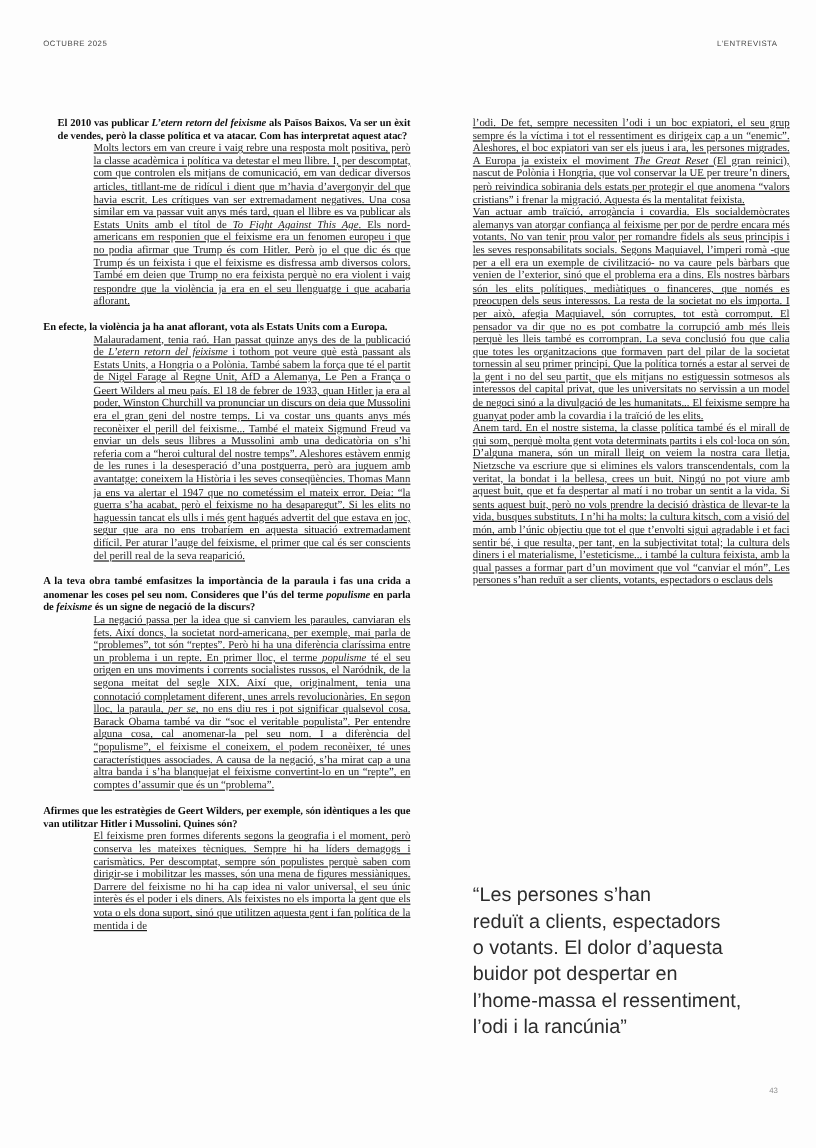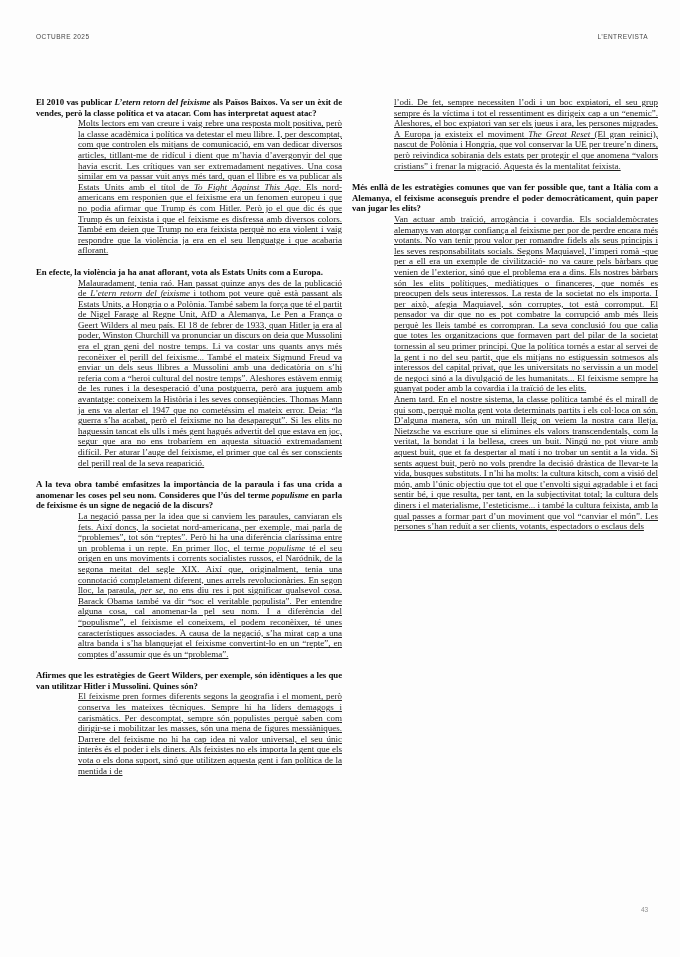--- a/index.html
+++ b/index.html
@@ -34,7 +34,7 @@
     color:#0d0d0d;
     margin-top:11px;
   }
-  .col .q:first-child { margin-top:0; }
+  .col .q:first-child { margin-top:0;margin-left:12px; }
   .a {
     font-size:9px; line-height:10.6px;
     text-align:justify;

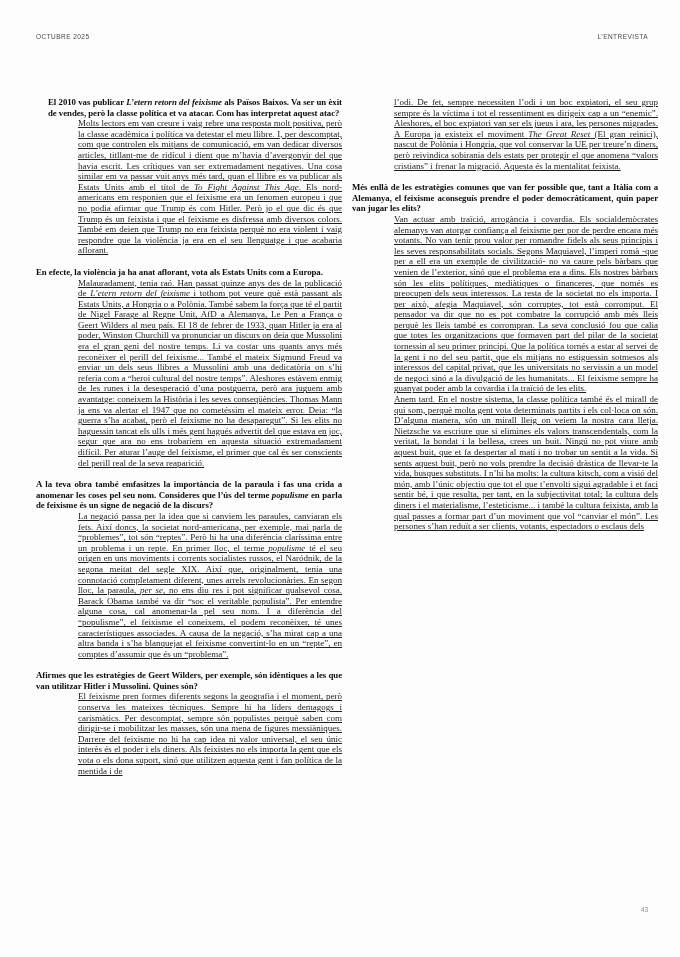--- a/index.html
+++ b/index.html
@@ -76,7 +76,6 @@
 
   <div class="col col-right">
     <p class="a"><span>l’odi. De fet, sempre necessiten l’odi i un boc expiatori, el seu grup sempre és la víctima i tot el ressentiment es dirigeix cap a un “enemic”. Aleshores, el boc expiatori van ser els jueus i ara, les persones migrades. A Europa ja existeix el moviment </span><span style="font-style: italic;">The Great Reset</span><span> (El gran reinici), nascut de Polònia i Hongria, que vol conservar la UE per treure’n diners, però reivindica sobirania dels estats per protegir el que anomena “valors cristians” i frenar la migració. Aquesta és la mentalitat feixista.</span></p>
-    <p class="q"><span>Més enllà de les estratègies comunes que van fer possible que, tant a Itàlia com a Alemanya, el feixisme aconseguís prendre el poder democràticament, quin paper van jugar les elits?</span></p>
     <p class="a"><span>Van actuar amb traïció, arrogància i covardia. Els socialdemòcrates alemanys van atorgar confiança al feixisme per por de perdre encara més votants. No van tenir prou valor per romandre fidels als seus principis i les seves responsabilitats socials. Segons Maquiavel, l’imperi romà -que per a ell era un exemple de civilització- no va caure pels bàrbars que venien de l’exterior, sinó que el problema era a dins. Els nostres bàrbars són les elits polítiques, mediàtiques o financeres, que només es preocupen dels seus interessos. La resta de la societat no els importa. I per això, afegia Maquiavel, són corruptes, tot està corromput. El pensador va dir que no es pot combatre la corrupció amb més lleis perquè les lleis també es corrompran. La seva conclusió fou que calia que totes les organitzacions que formaven part del pilar de la societat tornessin al seu primer principi. Que la política tornés a estar al servei de la gent i no del seu partit, que els mitjans no estiguessin sotmesos als interessos del capital privat, que les universitats no servissin a un model de negoci sinó a la divulgació de les humanitats... El feixisme sempre ha guanyat poder amb la covardia i la traïció de les elits.</span></p>
     <p class="a"><span>Anem tard. En el nostre sistema, la classe política també és el mirall de qui som, perquè molta gent vota determinats partits i els col·loca on són. D’alguna manera, són un mirall lleig on veiem la nostra cara lletja. Nietzsche va escriure que si elimines els valors transcendentals, com la veritat, la bondat i la bellesa, crees un buit. Ningú no pot viure amb aquest buit, que et fa despertar al matí i no trobar un sentit a la vida. Si sents aquest buit, però no vols prendre la decisió dràstica de llevar-te la vida, busques substituts. I n’hi ha molts: la cultura kitsch, com a visió del món, amb l’únic objectiu que tot el que t’envolti sigui agradable i et faci sentir bé, i que resulta, per tant, en la subjectivitat total; la cultura dels diners i el materialisme, l’esteticisme... i també la cultura feixista, amb la qual passes a formar part d’un moviment que vol “canviar el món”. Les persones s’han reduït a ser clients, votants, espectadors o esclaus dels</span></p>
   </div>

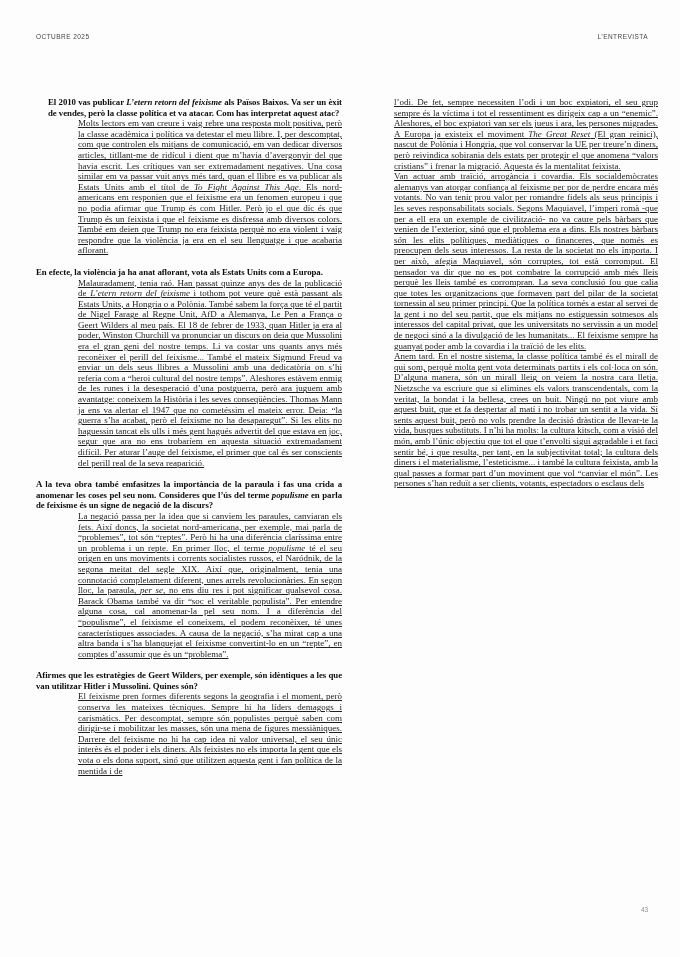--- a/index.html
+++ b/index.html
@@ -68,7 +68,7 @@
     <p class="a"><span>Molts lectors em van creure i vaig rebre una resposta molt positiva, però la classe acadèmica i política va detestar el meu llibre. I, per descomptat, com que controlen els mitjans de comunicació, em van dedicar diversos articles, titllant-me de ridícul i dient que m’havia d’avergonyir del que havia escrit. Les crítiques van ser extremadament negatives. Una cosa similar em va passar vuit anys més tard, quan el llibre es va publicar als Estats Units amb el títol de </span><span style="font-style: italic;">To Fight Against This Age</span><span>. Els nord-americans em responien que el feixisme era un fenomen europeu i que no podia afirmar que Trump és com Hitler. Però jo el que dic és que Trump és un feixista i que el feixisme es disfressa amb diversos colors. També em deien que Trump no era feixista perquè no era violent i vaig respondre que la violència ja era en el seu llenguatge i que acabaria aflorant.</span></p>
     <p class="q"><span>En efecte, la violència ja ha anat aflorant, vota als Estats Units com a Europa.</span></p>
     <p class="a"><span>Malauradament, tenia raó. Han passat quinze anys des de la publicació de </span><span style="font-style: italic;">L’etern retorn del feixisme</span><span> i tothom pot veure què està passant als Estats Units, a Hongria o a Polònia. També sabem la força que té el partit de Nigel Farage al Regne Unit, AfD a Alemanya, Le Pen a França o Geert Wilders al meu país. El 18 de febrer de 1933, quan Hitler ja era al poder, Winston Churchill va pronunciar un discurs on deia que Mussolini era el gran geni del nostre temps. Li va costar uns quants anys més reconèixer el perill del feixisme... També el mateix Sigmund Freud va enviar un dels seus llibres a Mussolini amb una dedicatòria on s’hi referia com a “heroi cultural del nostre temps”. Aleshores estàvem enmig de les runes i la desesperació d’una postguerra, però ara juguem amb avantatge: coneixem la Història i les seves conseqüències. Thomas Mann ja ens va alertar el 1947 que no cometéssim el mateix error. Deia: “la guerra s’ha acabat, però el feixisme no ha desaparegut”. Si les elits no haguessin tancat els ulls i més gent hagués advertit del que estava en joc, segur que ara no ens trobaríem en aquesta situació extremadament difícil. Per aturar l’auge del feixisme, el primer que cal és ser conscients del perill real de la seva reaparició.</span></p>
-    <p class="q"><span>A la teva obra també emfasitzes la importància de la paraula i fas una crida a anomenar les coses pel seu nom. Consideres que l’ús del terme </span><span style="font-style: italic;">populisme</span><span> en parla de </span><span style="">feixisme</span><span> és un signe de negació de la discurs?</span></p>
+    <p class="q"><span>A la teva obra també emfasitzes la importància de la paraula i fas una crida a anomenar les coses pel seu nom. Consideres que l’ús del terme </span><span style="font-style: italic;">populisme</span><span> en parla de </span><span style="font-style: italic;">feixisme</span><span> és un signe de negació de la discurs?</span></p>
     <p class="a"><span>La negació passa per la idea que si canviem les paraules, canviaran els fets. Així doncs, la societat nord-americana, per exemple, mai parla de “problemes”, tot són “reptes”. Però hi ha una diferència claríssima entre un problema i un repte. En primer lloc, el terme </span><span style="font-style: italic;">populisme</span><span> té el seu origen en uns moviments i corrents socialistes russos, el Naródnik, de la segona meitat del segle XIX. Així que, originalment, tenia una connotació completament diferent, unes arrels revolucionàries. En segon lloc, la paraula, </span><span style="font-style: italic;">per se</span><span>, no ens diu res i pot significar qualsevol cosa. Barack Obama també va dir “soc el veritable populista”. Per entendre alguna cosa, cal anomenar-la pel seu nom. I a diferència del “populisme”, el feixisme el coneixem, el podem reconèixer, té unes característiques associades. A causa de la negació, s’ha mirat cap a una altra banda i s’ha blanquejat el feixisme convertint-lo en un “repte”, en comptes d’assumir que és un “problema”.</span></p>
     <p class="q"><span>Afirmes que les estratègies de Geert Wilders, per exemple, són idèntiques a les que van utilitzar Hitler i Mussolini. Quines són?</span></p>
     <p class="a"><span>El feixisme pren formes diferents segons la geografia i el moment, però conserva les mateixes tècniques. Sempre hi ha líders demagogs i carismàtics. Per descomptat, sempre són populistes perquè saben com dirigir-se i mobilitzar les masses, són una mena de figures messiàniques. Darrere del feixisme no hi ha cap idea ni valor universal, el seu únic interès és el poder i els diners. Als feixistes no els importa la gent que els vota o els dona suport, sinó que utilitzen aquesta gent i fan política de la mentida i de</span></p>

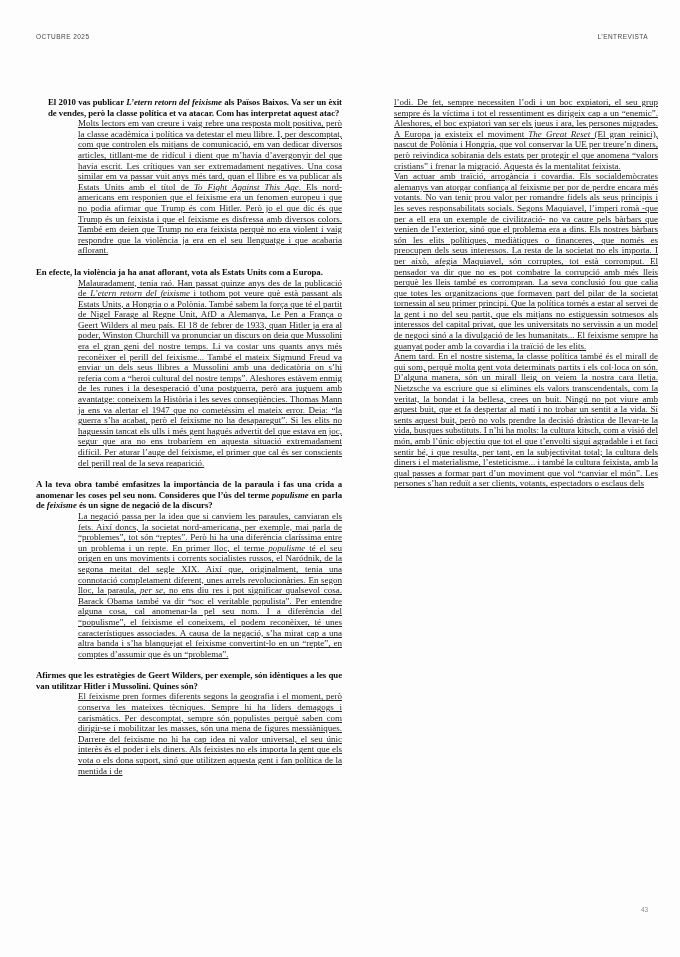--- a/index.html
+++ b/index.html
@@ -80,6 +80,12 @@
     <p class="a"><span>Anem tard. En el nostre sistema, la classe política també és el mirall de qui som, perquè molta gent vota determinats partits i els col·loca on són. D’alguna manera, són un mirall lleig on veiem la nostra cara lletja. Nietzsche va escriure que si elimines els valors transcendentals, com la veritat, la bondat i la bellesa, crees un buit. Ningú no pot viure amb aquest buit, que et fa despertar al matí i no trobar un sentit a la vida. Si sents aquest buit, però no vols prendre la decisió dràstica de llevar-te la vida, busques substituts. I n’hi ha molts: la cultura kitsch, com a visió del món, amb l’únic objectiu que tot el que t’envolti sigui agradable i et faci sentir bé, i que resulta, per tant, en la subjectivitat total; la cultura dels diners i el materialisme, l’esteticisme... i també la cultura feixista, amb la qual passes a formar part d’un moviment que vol “canviar el món”. Les persones s’han reduït a ser clients, votants, espectadors o esclaus dels</span></p>
   </div>
 
+  <div class="pull-quote">“Les persones s’han
+reduït a clients, espectadors
+o votants. El dolor d’aquesta
+buidor pot despertar en
+l’home-massa el ressentiment,
+l’odi i la rancúnia”</div>
 
   <div class="page-number">43</div>
 

